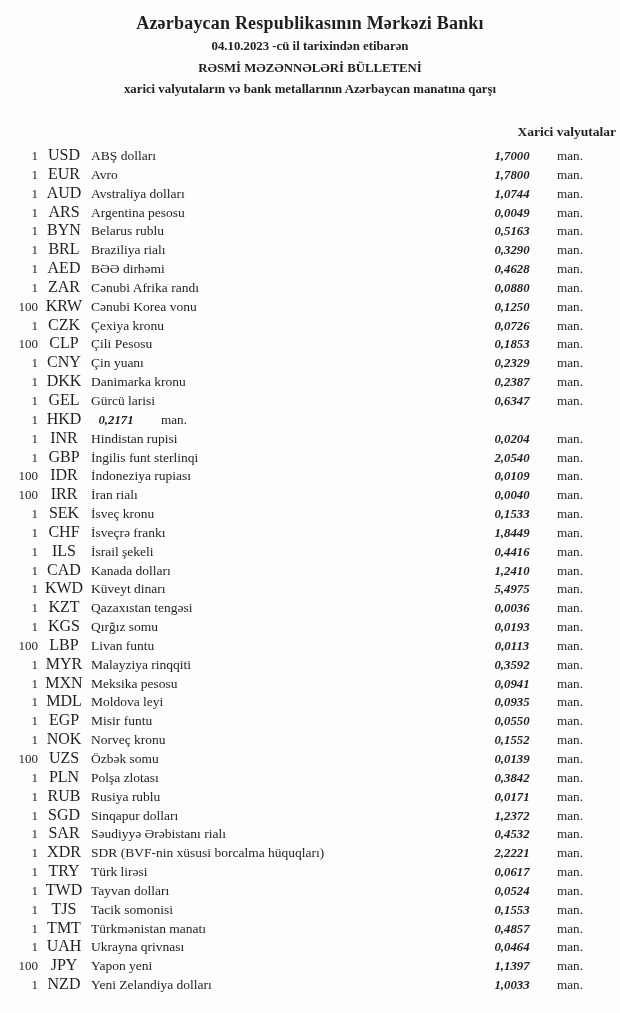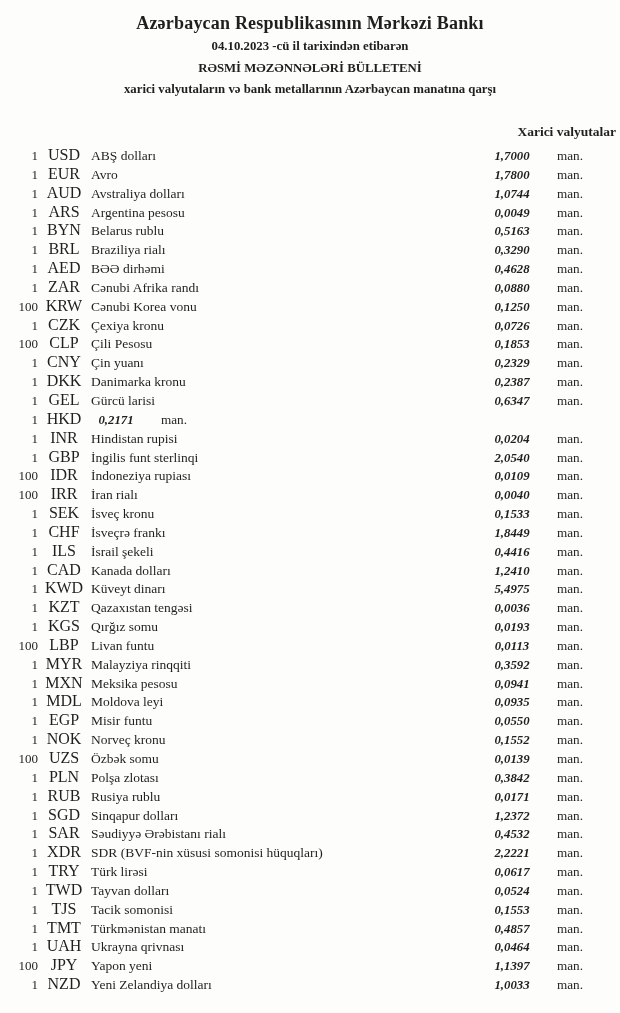--- a/index.html
+++ b/index.html
@@ -364,7 +364,7 @@
       <div class="row">
     <span class="qty">1</span>
     <span class="code">XDR</span>
-    <span class="name">SDR (BVF-nin xüsusi somonisi hüquqları)</span>
+    <span class="name">SDR (BVF-nin xüsusi borcalma hüquqları)</span>
     <span class="rate">2,2221</span>
     <span class="unit">man.</span>
   </div>

